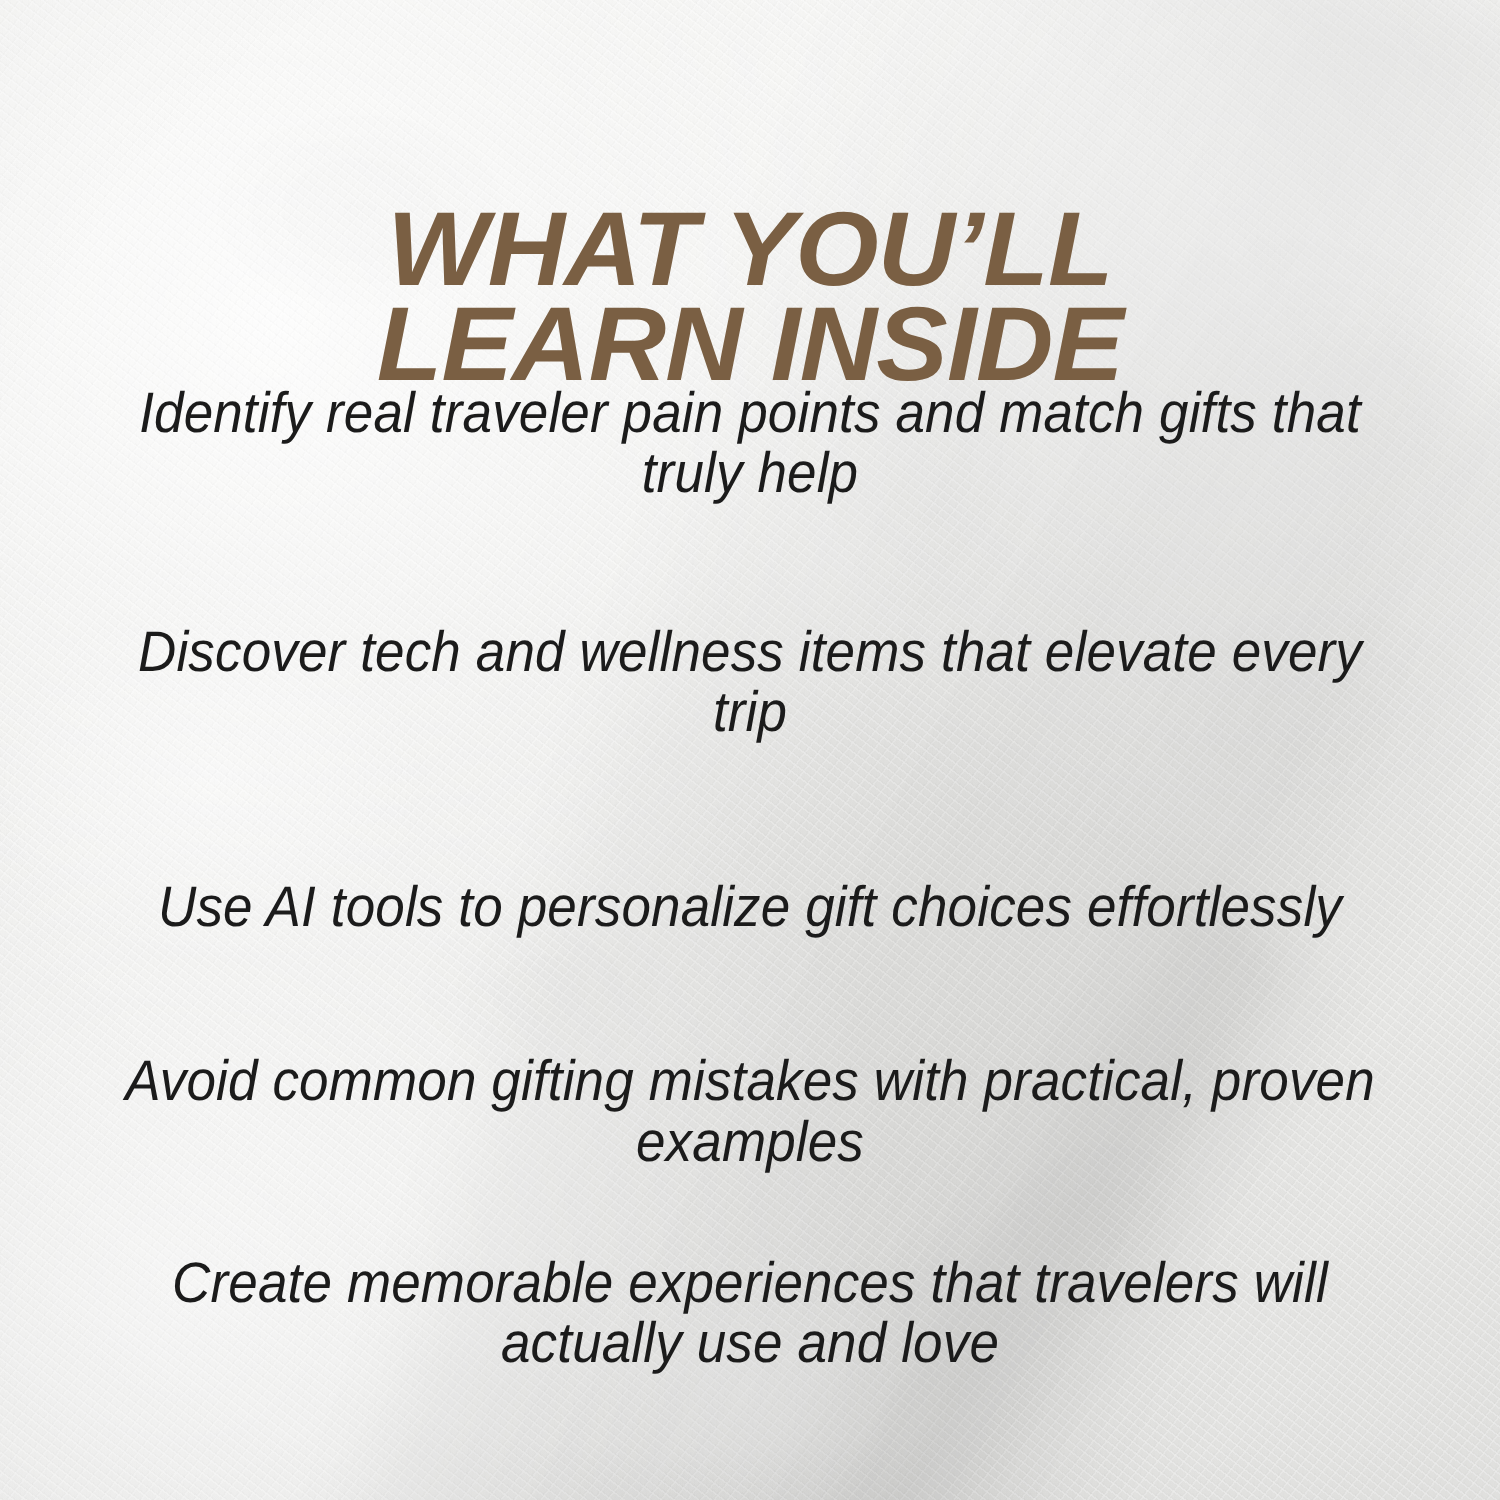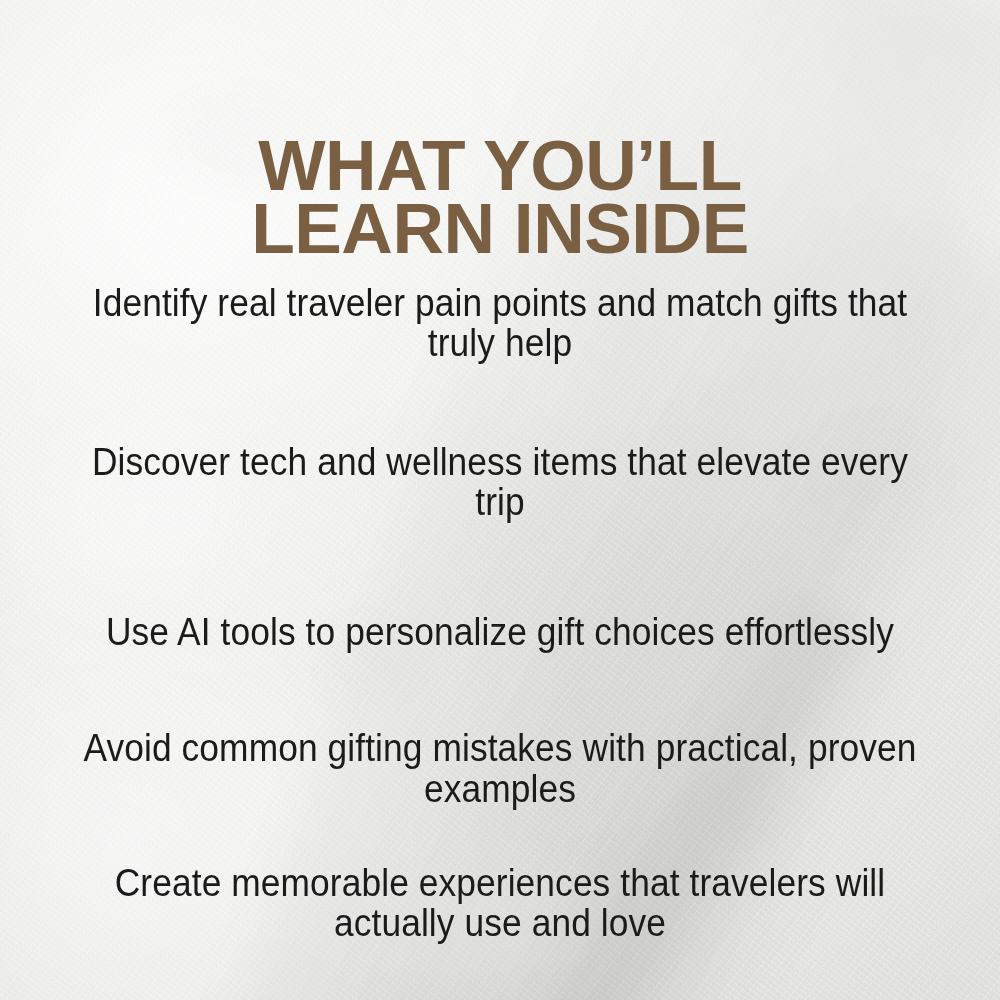--- a/index.html
+++ b/index.html
@@ -16,6 +16,7 @@
     overflow: hidden;
     background-color: #ebebe9;
     font-family: "Liberation Sans", sans-serif;
+    font-style: italic;
     -webkit-font-smoothing: antialiased;
   }
 

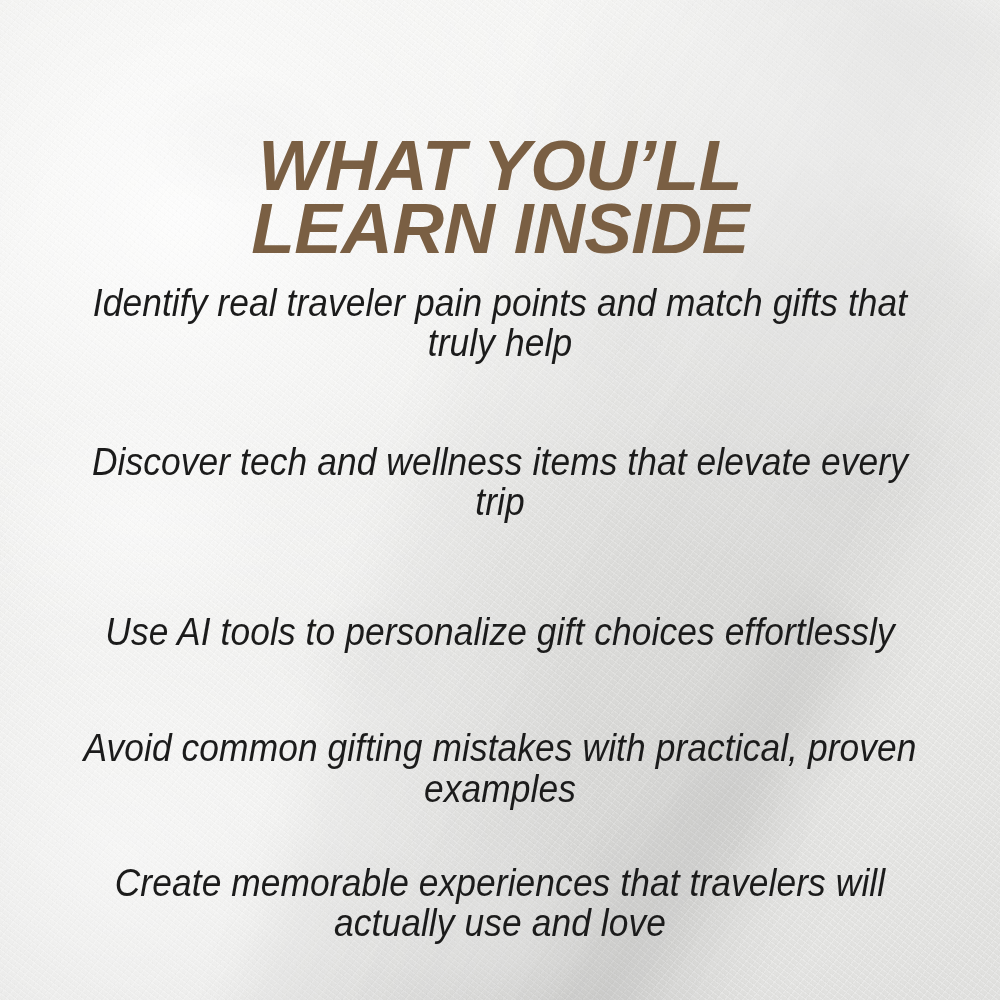--- a/index.html
+++ b/index.html
@@ -157,7 +157,7 @@
 
   .benefits {
     position: absolute;
-    top: 283px;
+    top: 256px;
     left: 50px;
     width: 900px;
   }

